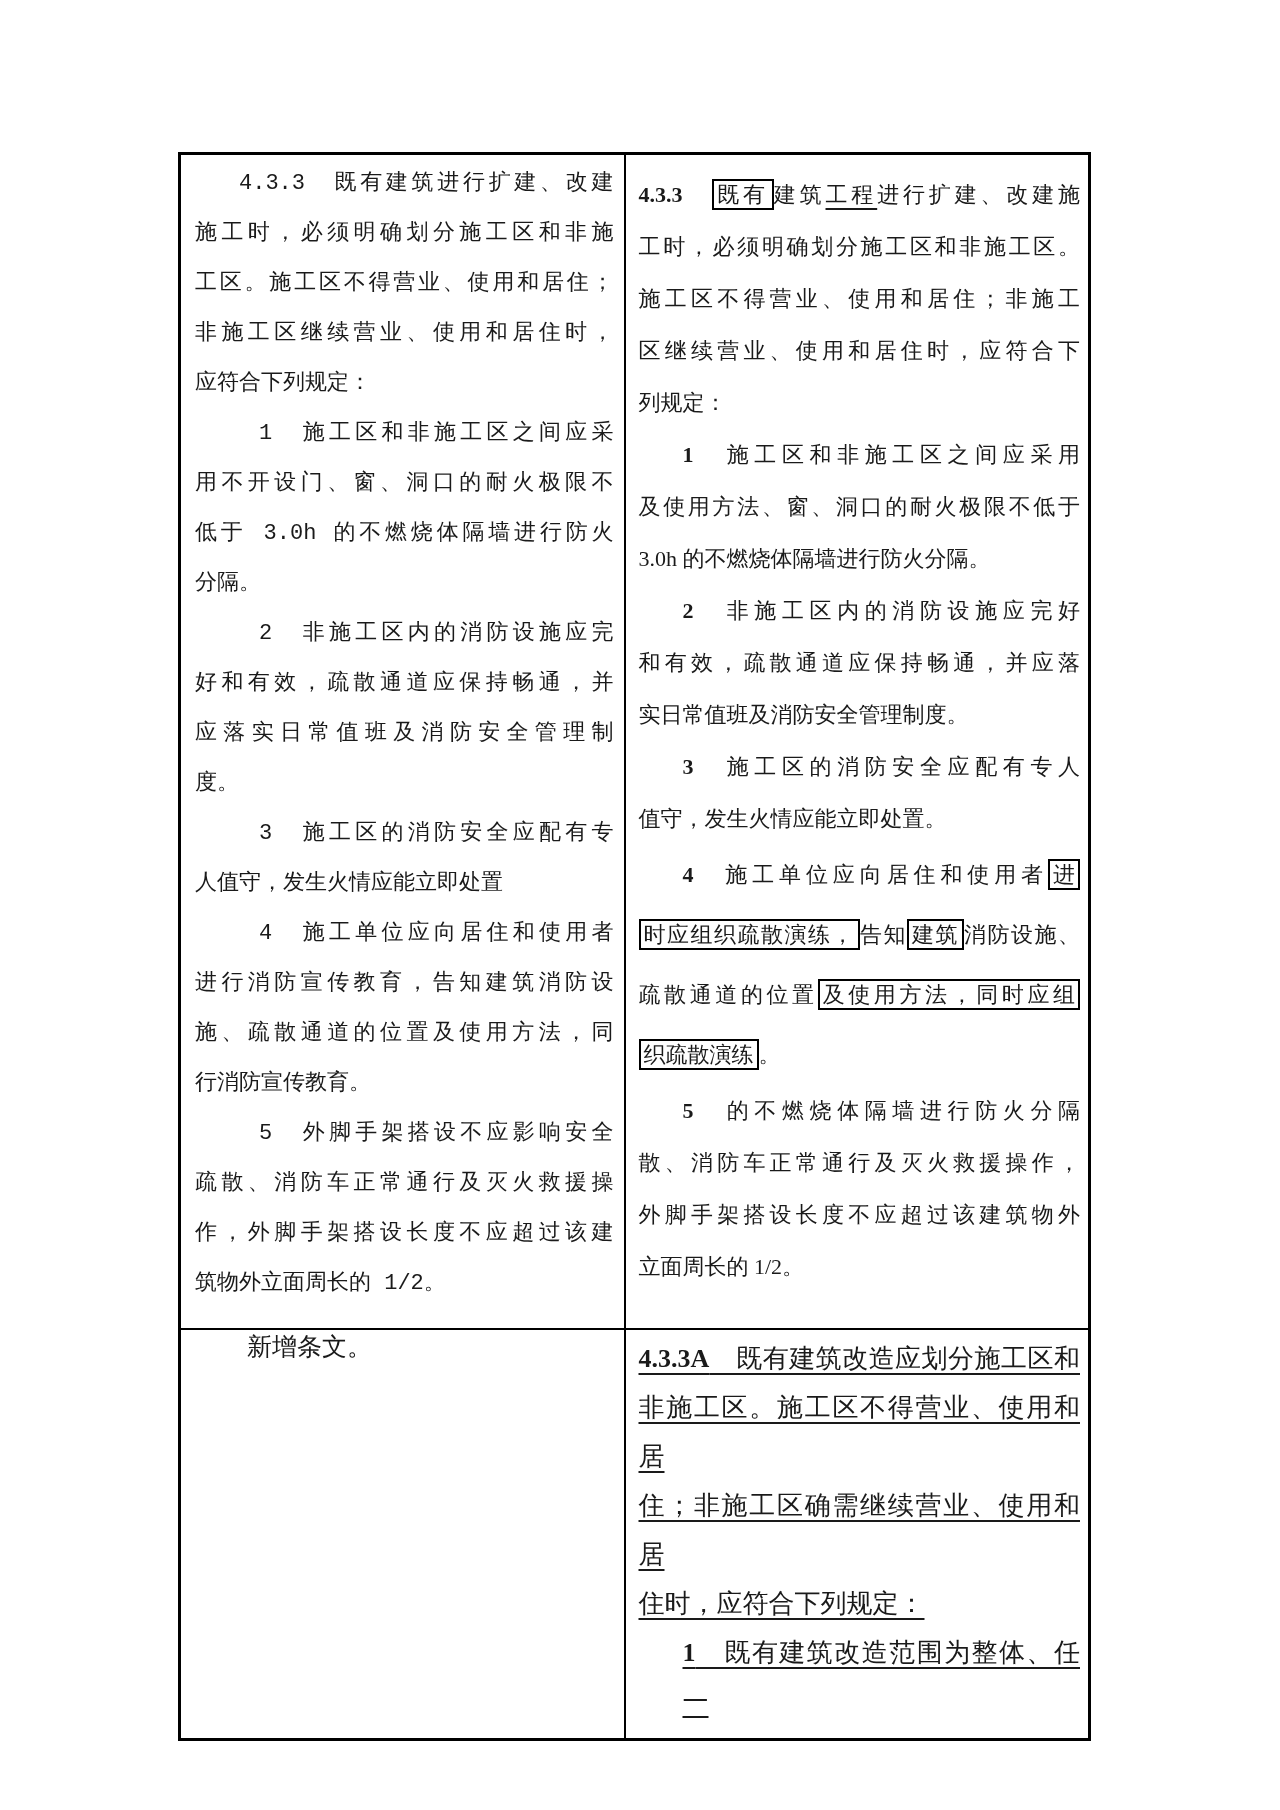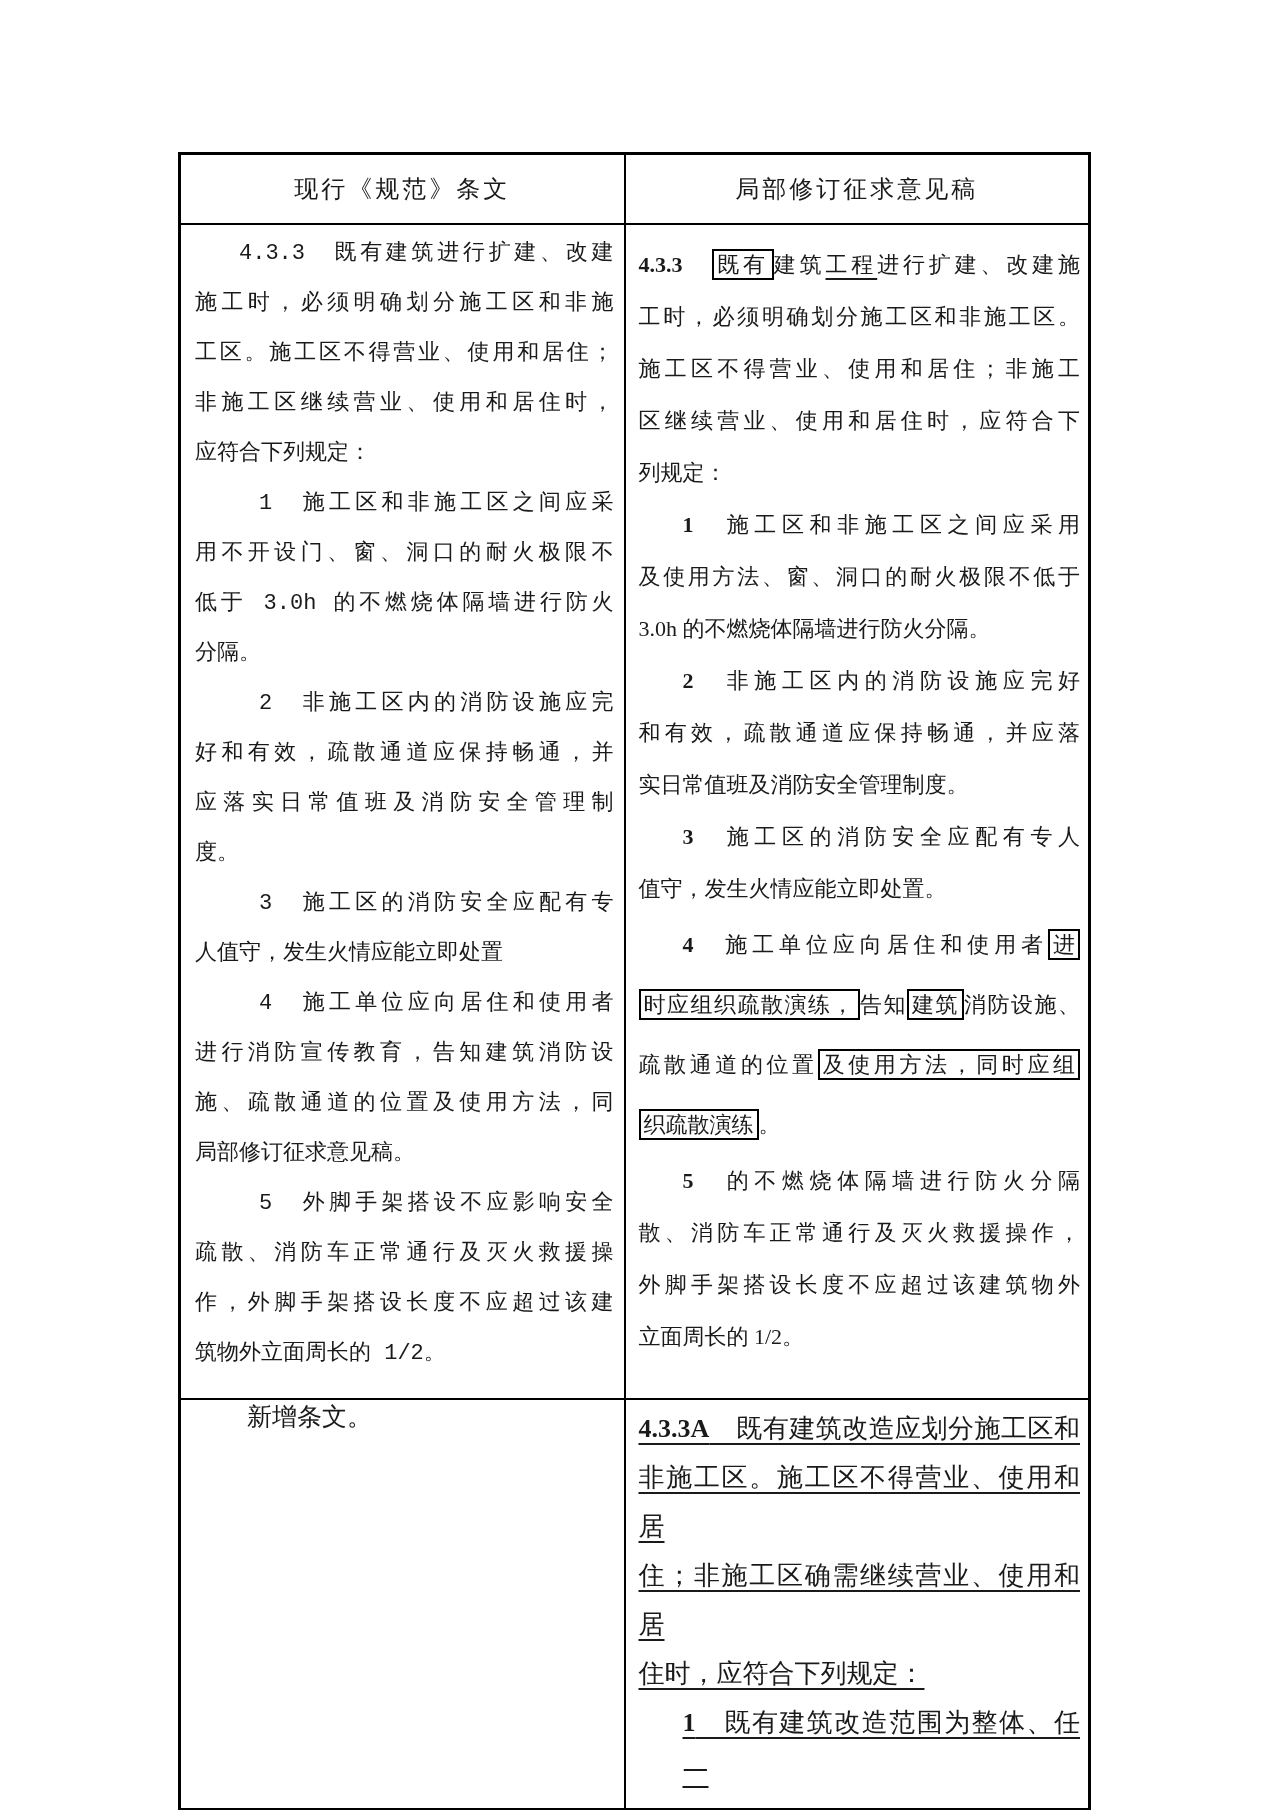--- a/index.html
+++ b/index.html
@@ -38,10 +38,6 @@
       <col style="width:465px">
     </colgroup>
     <tbody>
-        <tr class="hdr">
-      <td>现行《规范》条文</td>
-      <td>局部修订征求意见稿</td>
-    </tr>
     <tr class="main">
       <td class="cur">
             <div class="para">

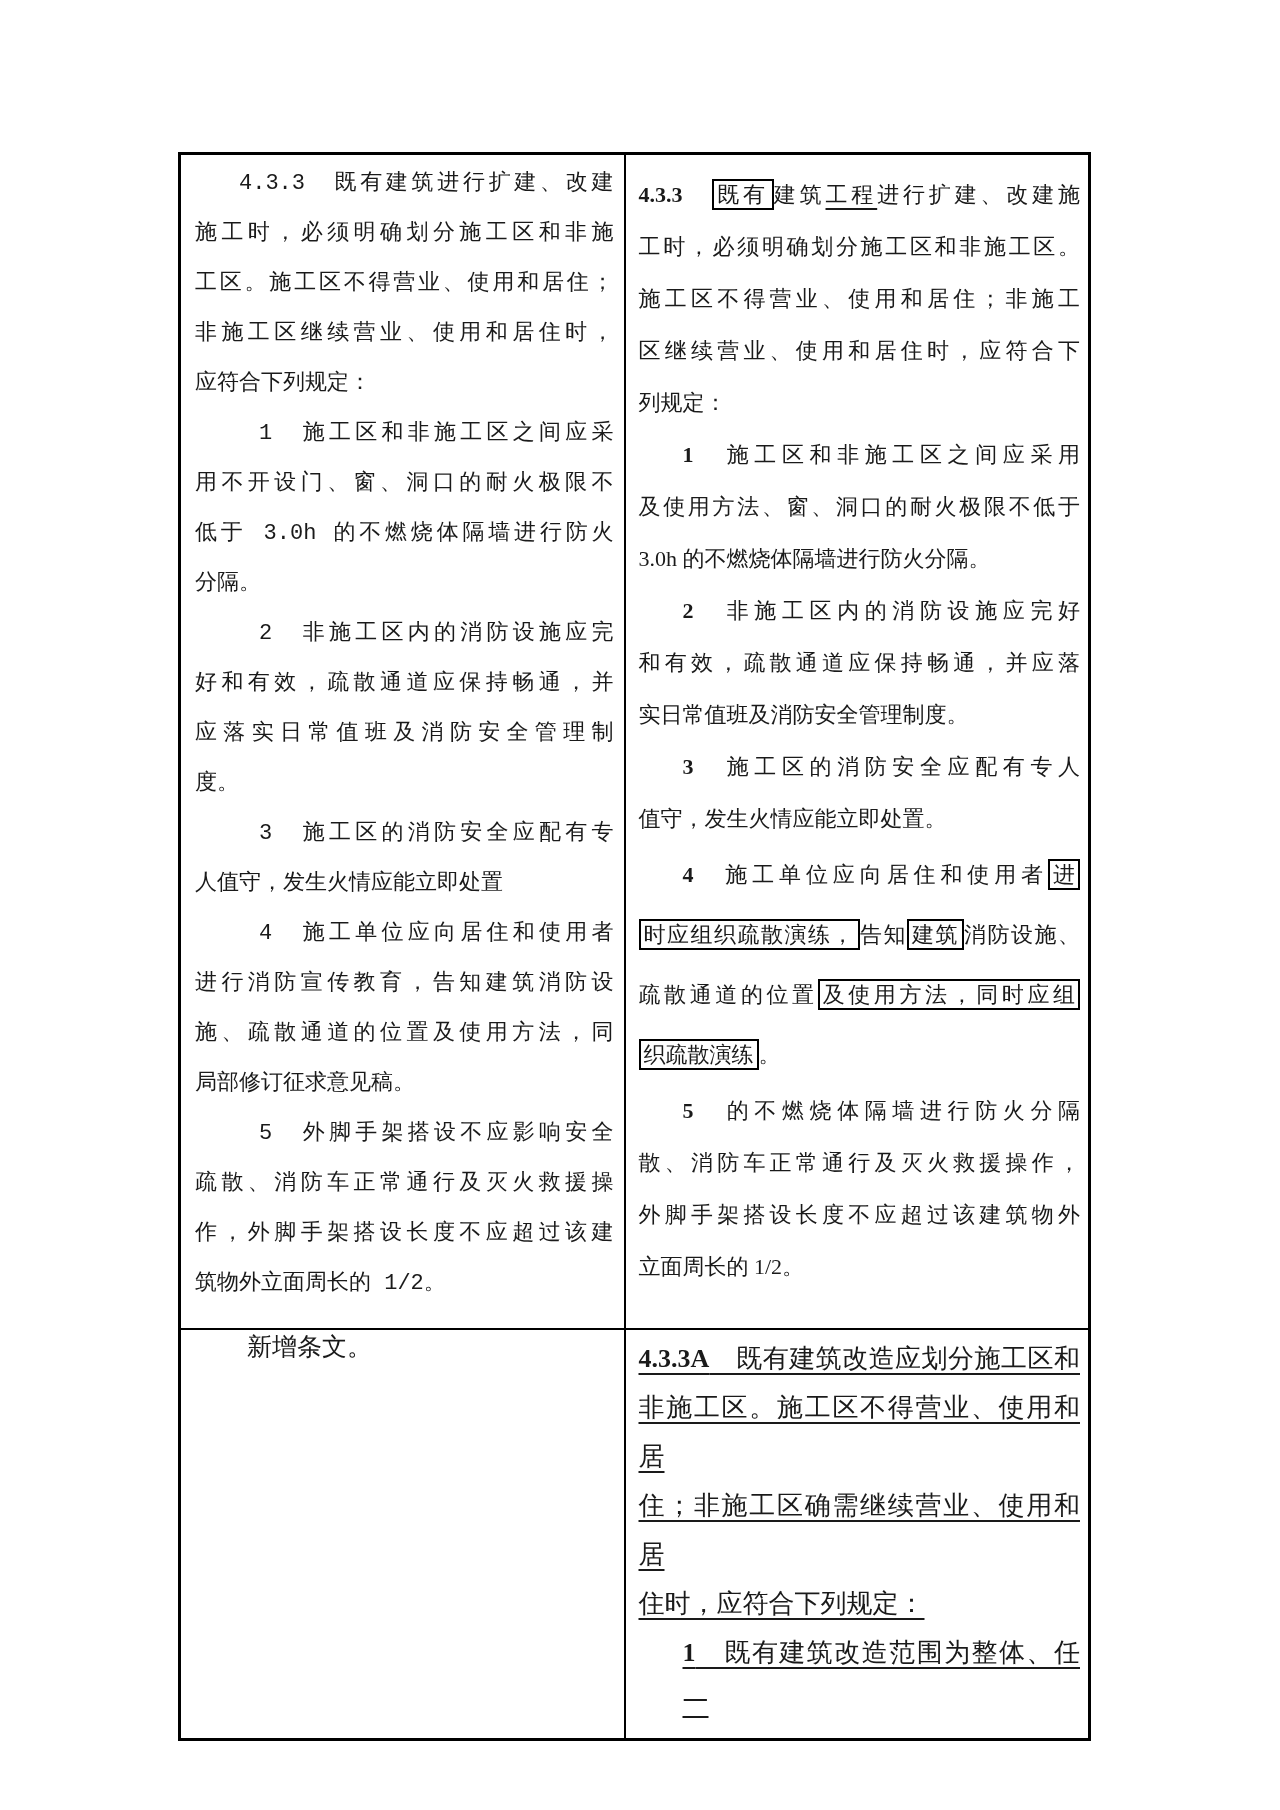--- a/index.html
+++ b/index.html
@@ -67,7 +67,7 @@
               <div class="line ind3"><span>4　施工单位应向居住和使用者</span></div>
               <div class="line"><span>进行消防宣传教育，告知建筑消防设</span></div>
               <div class="line"><span>施、疏散通道的位置及使用方法，同</span></div>
-              <div class="line last"><span>局部修订征求意见稿。</span></div>
+              <div class="line last"><span>行消防宣传教育。</span></div>
             </div>
             <div class="para">
               <div class="line ind3"><span>5　外脚手架搭设不应影响安全</span></div>

